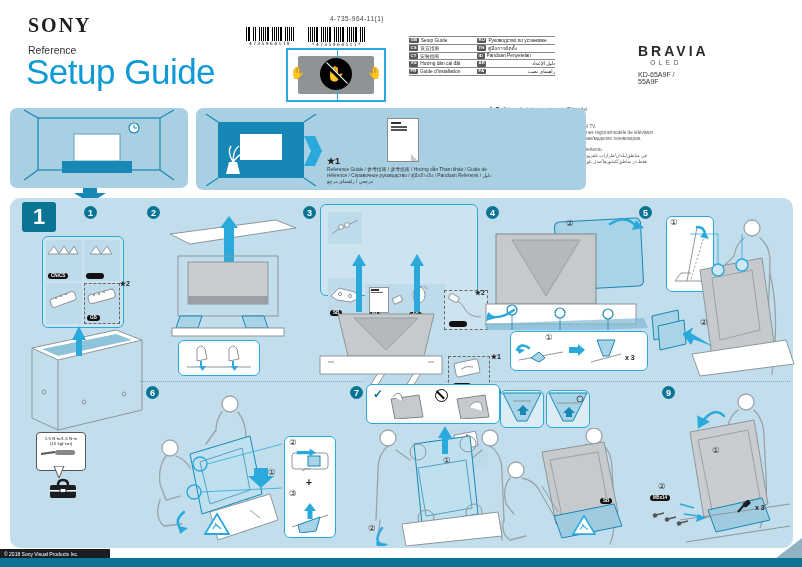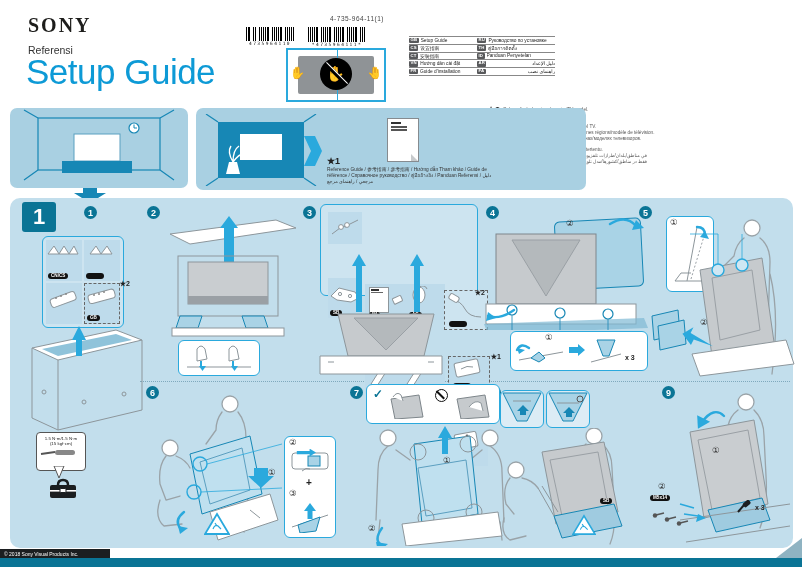--- a/index.html
+++ b/index.html
@@ -87,7 +87,7 @@
 <div class="page">
 
   <div class="abs sony" style="left:28px;top:14px">SONY</div>
-  <div class="abs tvline" style="left:28px;top:44px">Referensi</div>
+  <div class="abs tvline" style="left:28px;top:44px">Reference</div>
   <div class="abs title" style="left:26px;top:52px">Setup Guide</div>
 
   <div class="abs partnum" style="left:330px;top:15px">4-735-964-11(1)</div>

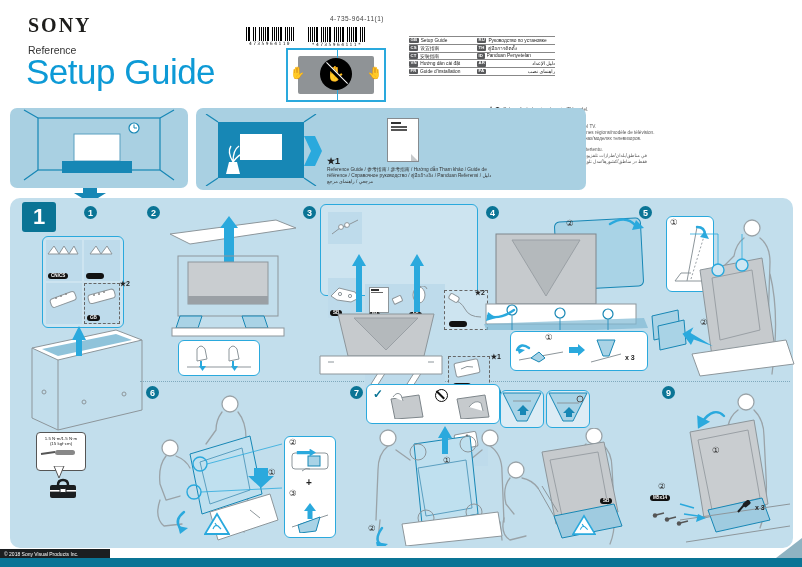--- a/index.html
+++ b/index.html
@@ -166,6 +166,11 @@
       </div>
     </div>
 
+  <div class="abs" style="left:638px;top:43px;width:56px">
+    <div class="bravia">BRAVIA</div>
+    <div class="oled">OLED</div>
+    <div class="model" style="margin-top:5px">KD-65A9F / 55A9F</div>
+  </div>
 
   <div class="abs star-sym" style="left:487px;top:105px">★2</div>
   <div class="abs" style="left:503px;top:107px;width:152px">

